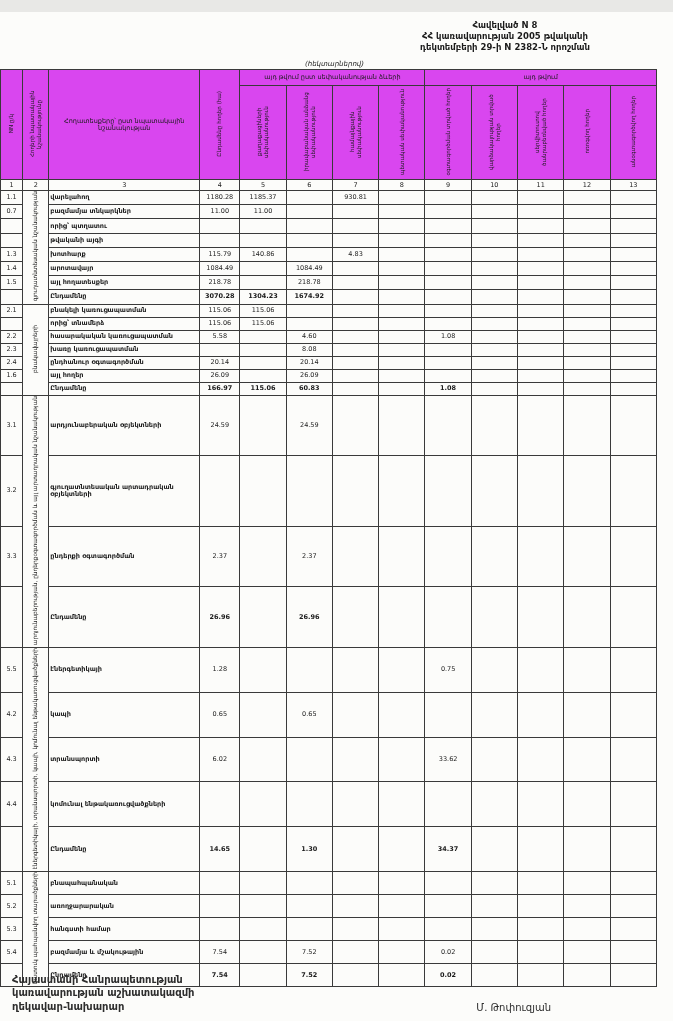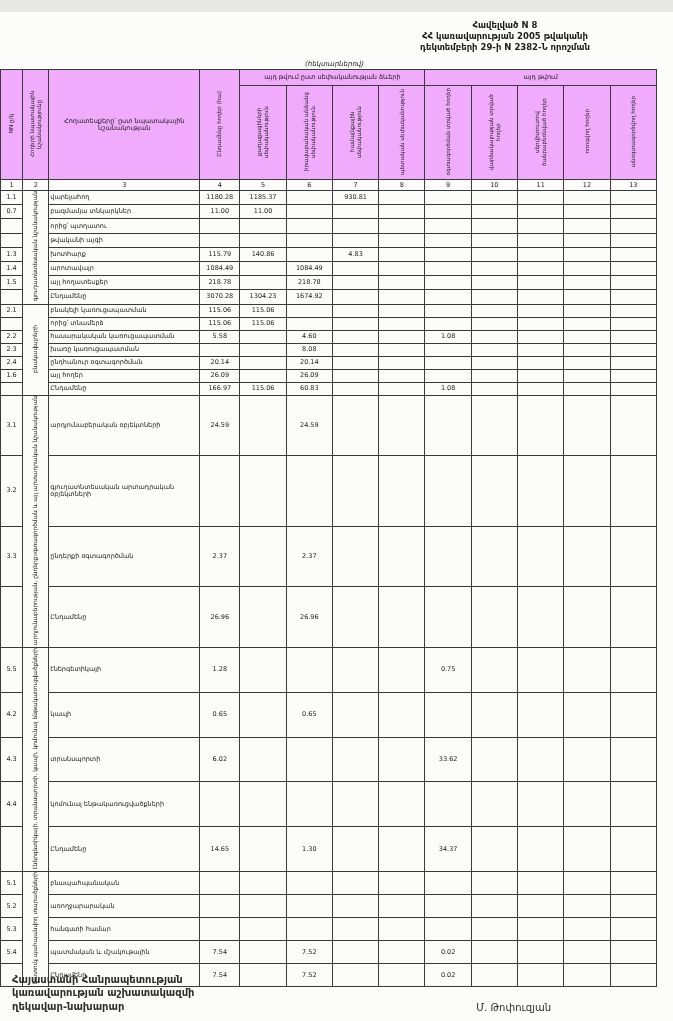--- a/index.html
+++ b/index.html
@@ -21,7 +21,7 @@
     border:1px solid #3a3a3a;padding:0 1px;overflow:hidden;
     font-size:6.5px;line-height:1.1;box-sizing:border-box;
   }
-  thead th{font-weight:normal;font-size:5.8px;text-align:center;vertical-align:middle;background:#f0abfc;}
+  thead th{font-weight:normal;font-size:5.8px;text-align:center;vertical-align:middle;background:#d946ef;}
   thead .band{font-size:5.8px;height:16px;}
   thead tr.vrow th{height:94px;}
   .vert{writing-mode:vertical-rl;transform:rotate(180deg);display:inline-block;

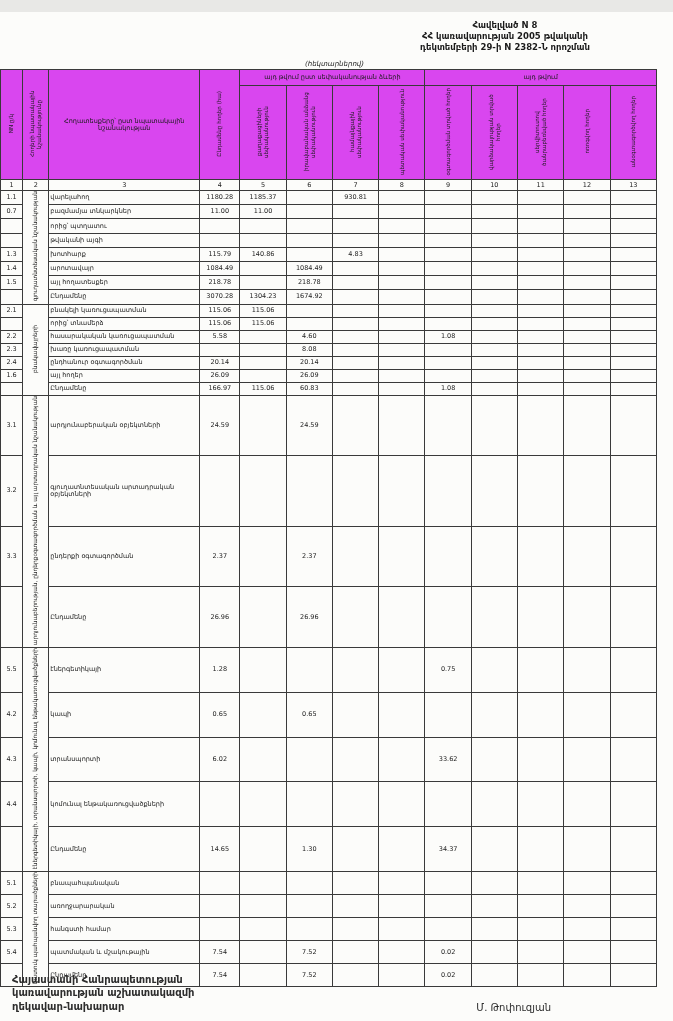--- a/index.html
+++ b/index.html
@@ -32,7 +32,7 @@
   td.num{text-align:center;font-size:6px;color:#222;}
   td.sec{text-align:center;vertical-align:middle;}
   td.sec .vert{max-height:none;font-size:5.8px;}
-  td.name{text-align:left;padding-left:3px;font-size:6.2px;}
+  td.name{text-align:left;padding-left:3px;font-size:6.2px;font-weight:bold;}
   td.val{text-align:center;font-size:6.5px;}
   tr.total-row td.name,tr.total-row td.val{font-weight:normal;}
   tr.sec-start td{border-top:1.5px solid #222;}

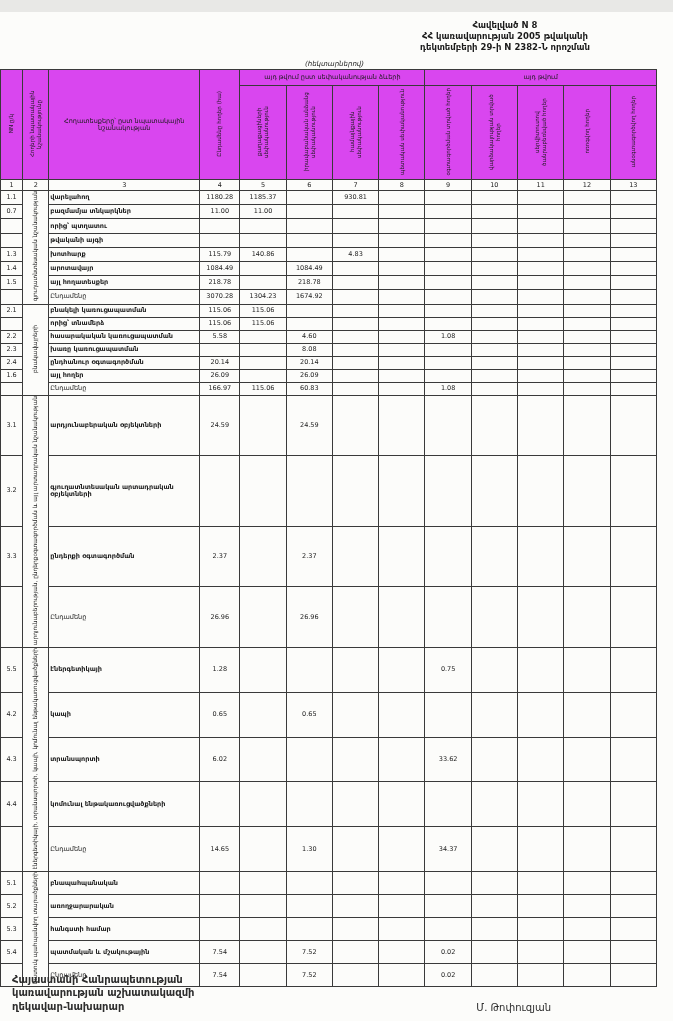--- a/index.html
+++ b/index.html
@@ -34,7 +34,7 @@
   td.sec .vert{max-height:none;font-size:5.8px;}
   td.name{text-align:left;padding-left:3px;font-size:6.2px;font-weight:bold;}
   td.val{text-align:center;font-size:6.5px;}
-  tr.total-row td.name,tr.total-row td.val{font-weight:normal;}
+  tr.total-row td.name,tr.total-row td.val{font-weight:bold;}
   tr.sec-start td{border-top:1.5px solid #222;}
   .footer{position:absolute;left:12px;right:12px;bottom:20px;
     display:flex;justify-content:space-between;align-items:flex-end;}

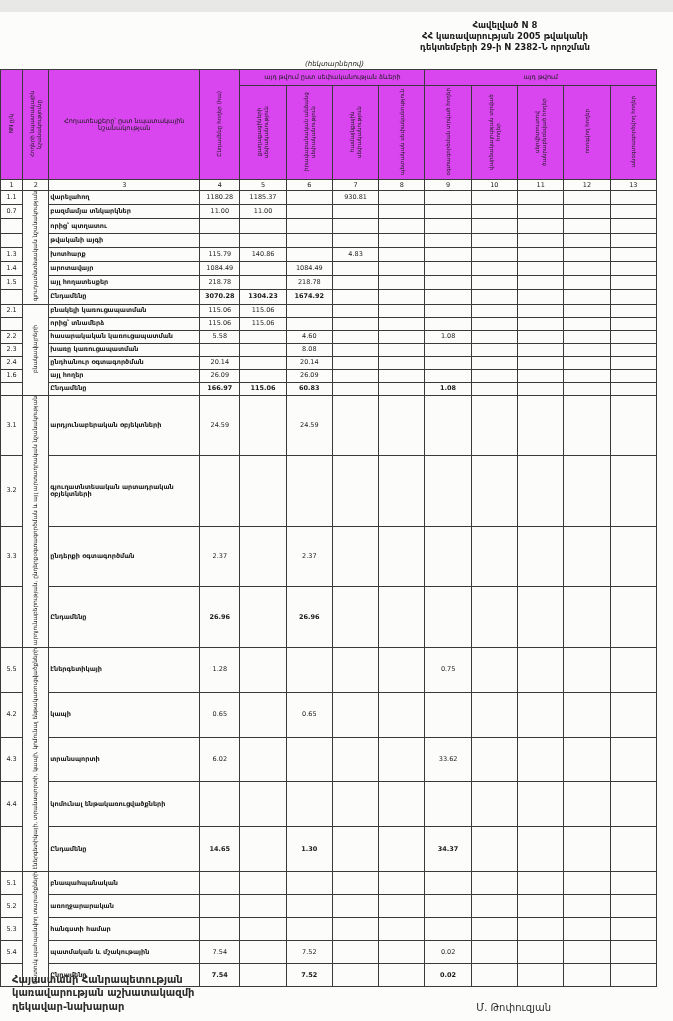--- a/index.html
+++ b/index.html
@@ -493,7 +493,7 @@
         </tr>
         <tr class="">
           <td class="num">5.4</td>
-          <td class="name">պատմական և մշակութային</td>
+          <td class="name">բազմամյա և մշակութային</td>
           <td class="val">7.54</td>
           <td class="val"></td>
           <td class="val">7.52</td>

